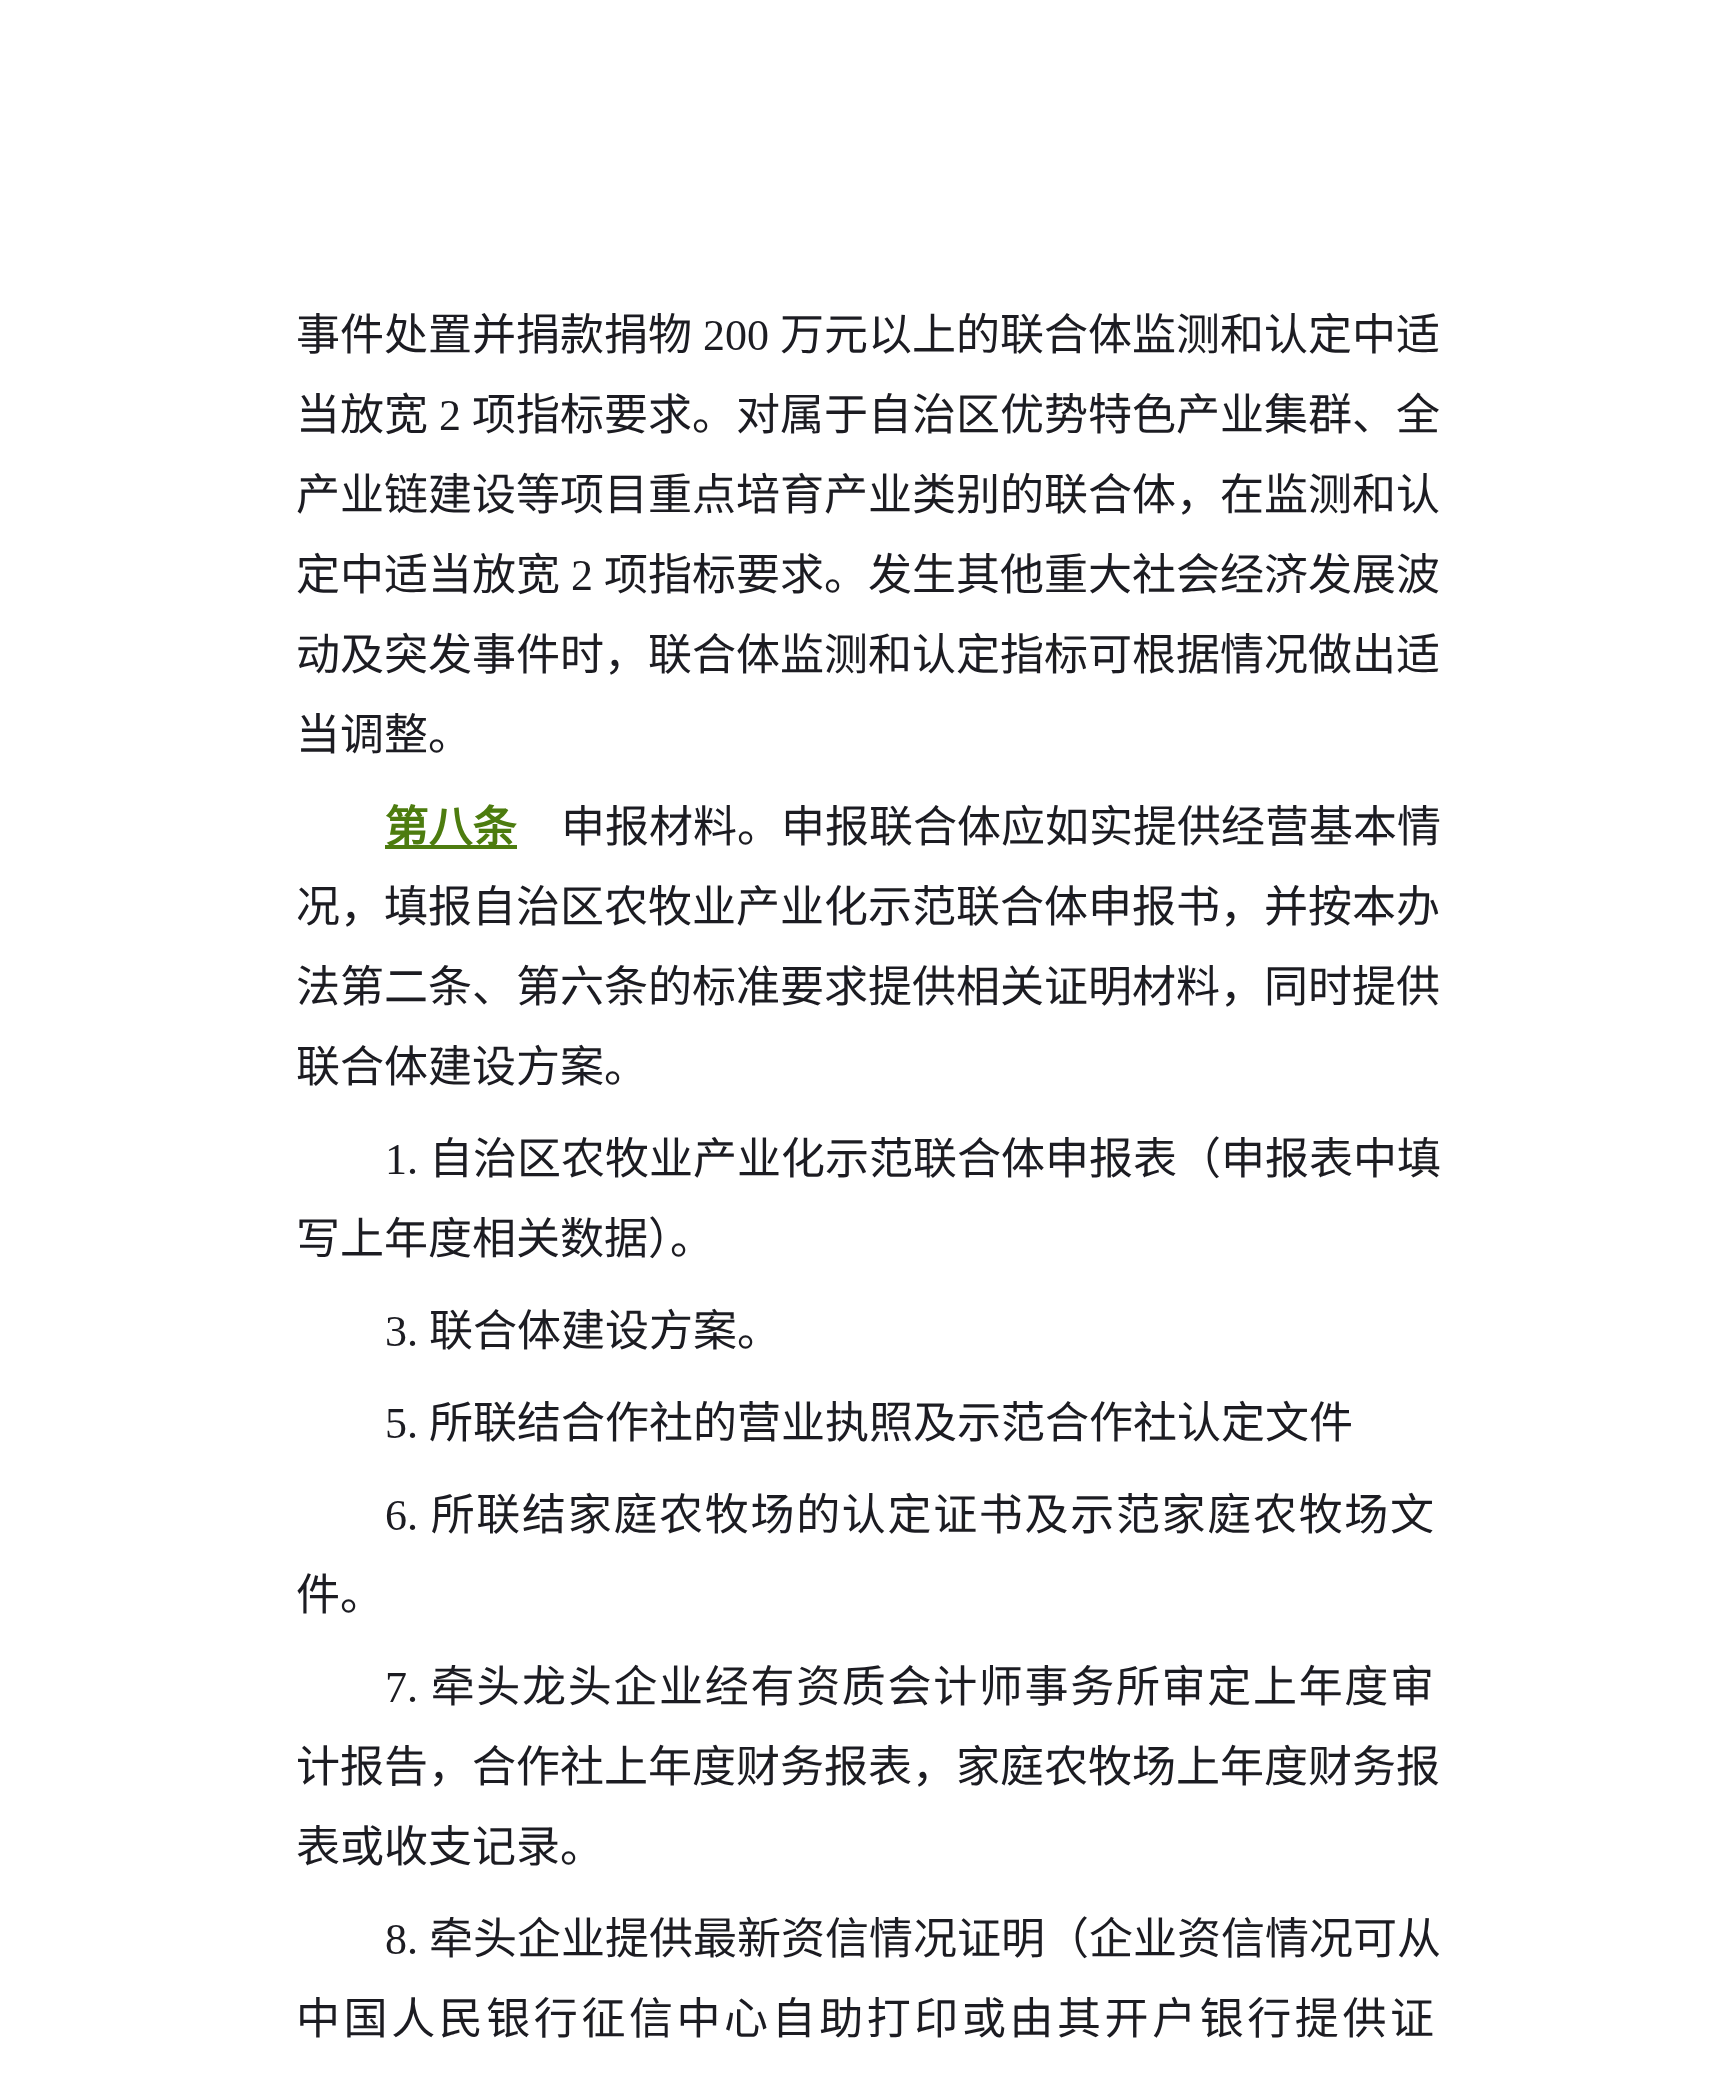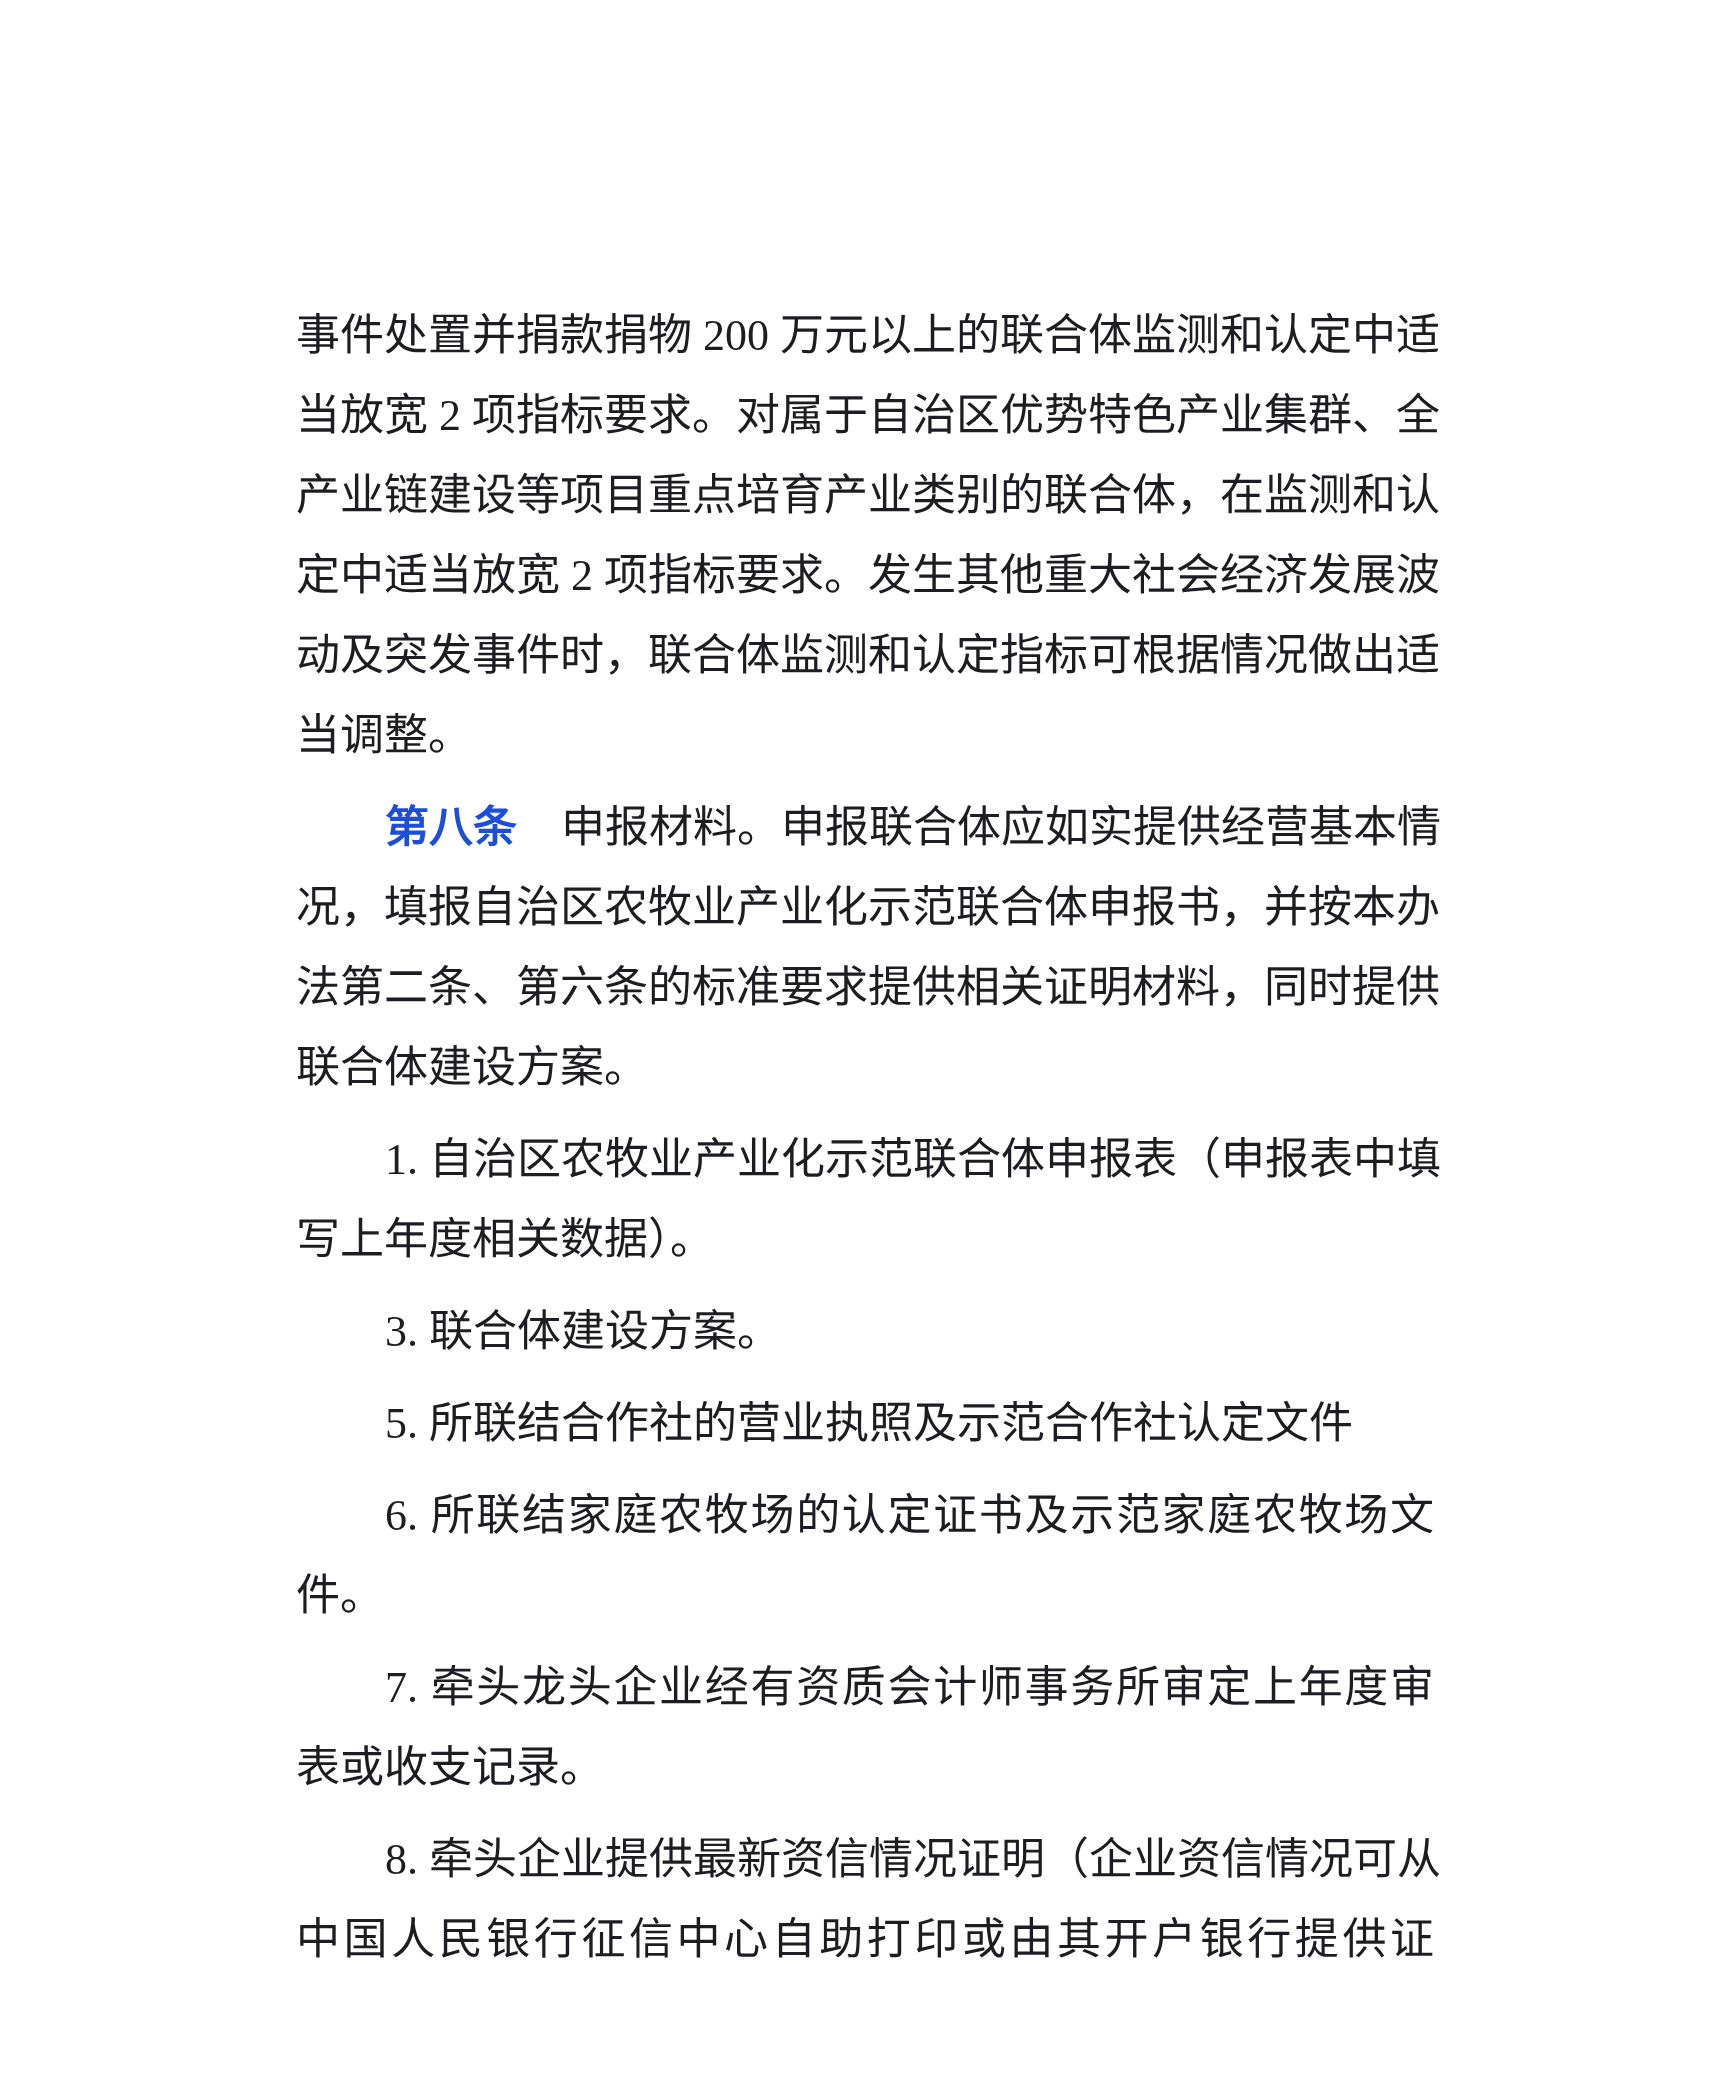--- a/index.html
+++ b/index.html
@@ -62,7 +62,7 @@
         <div class="line">当调整。</div>
       </div>
       <div class="para">
-        <div class="line fill indent"><b class="article-lead" style="color: #1d4ed8;">第八条</b>　申报材料。申报联合体应如实提供经营基本情</div>
+        <div class="line fill indent"><b class="article-lead" style="color: #4d7c0f; text-decoration: underline;">第八条</b>　申报材料。申报联合体应如实提供经营基本情</div>
         <div class="line fill">况，填报自治区农牧业产业化示范联合体申报书，并按本办</div>
         <div class="line fill">法第二条、第六条的标准要求提供相关证明材料，同时提供</div>
         <div class="line">联合体建设方案。</div>

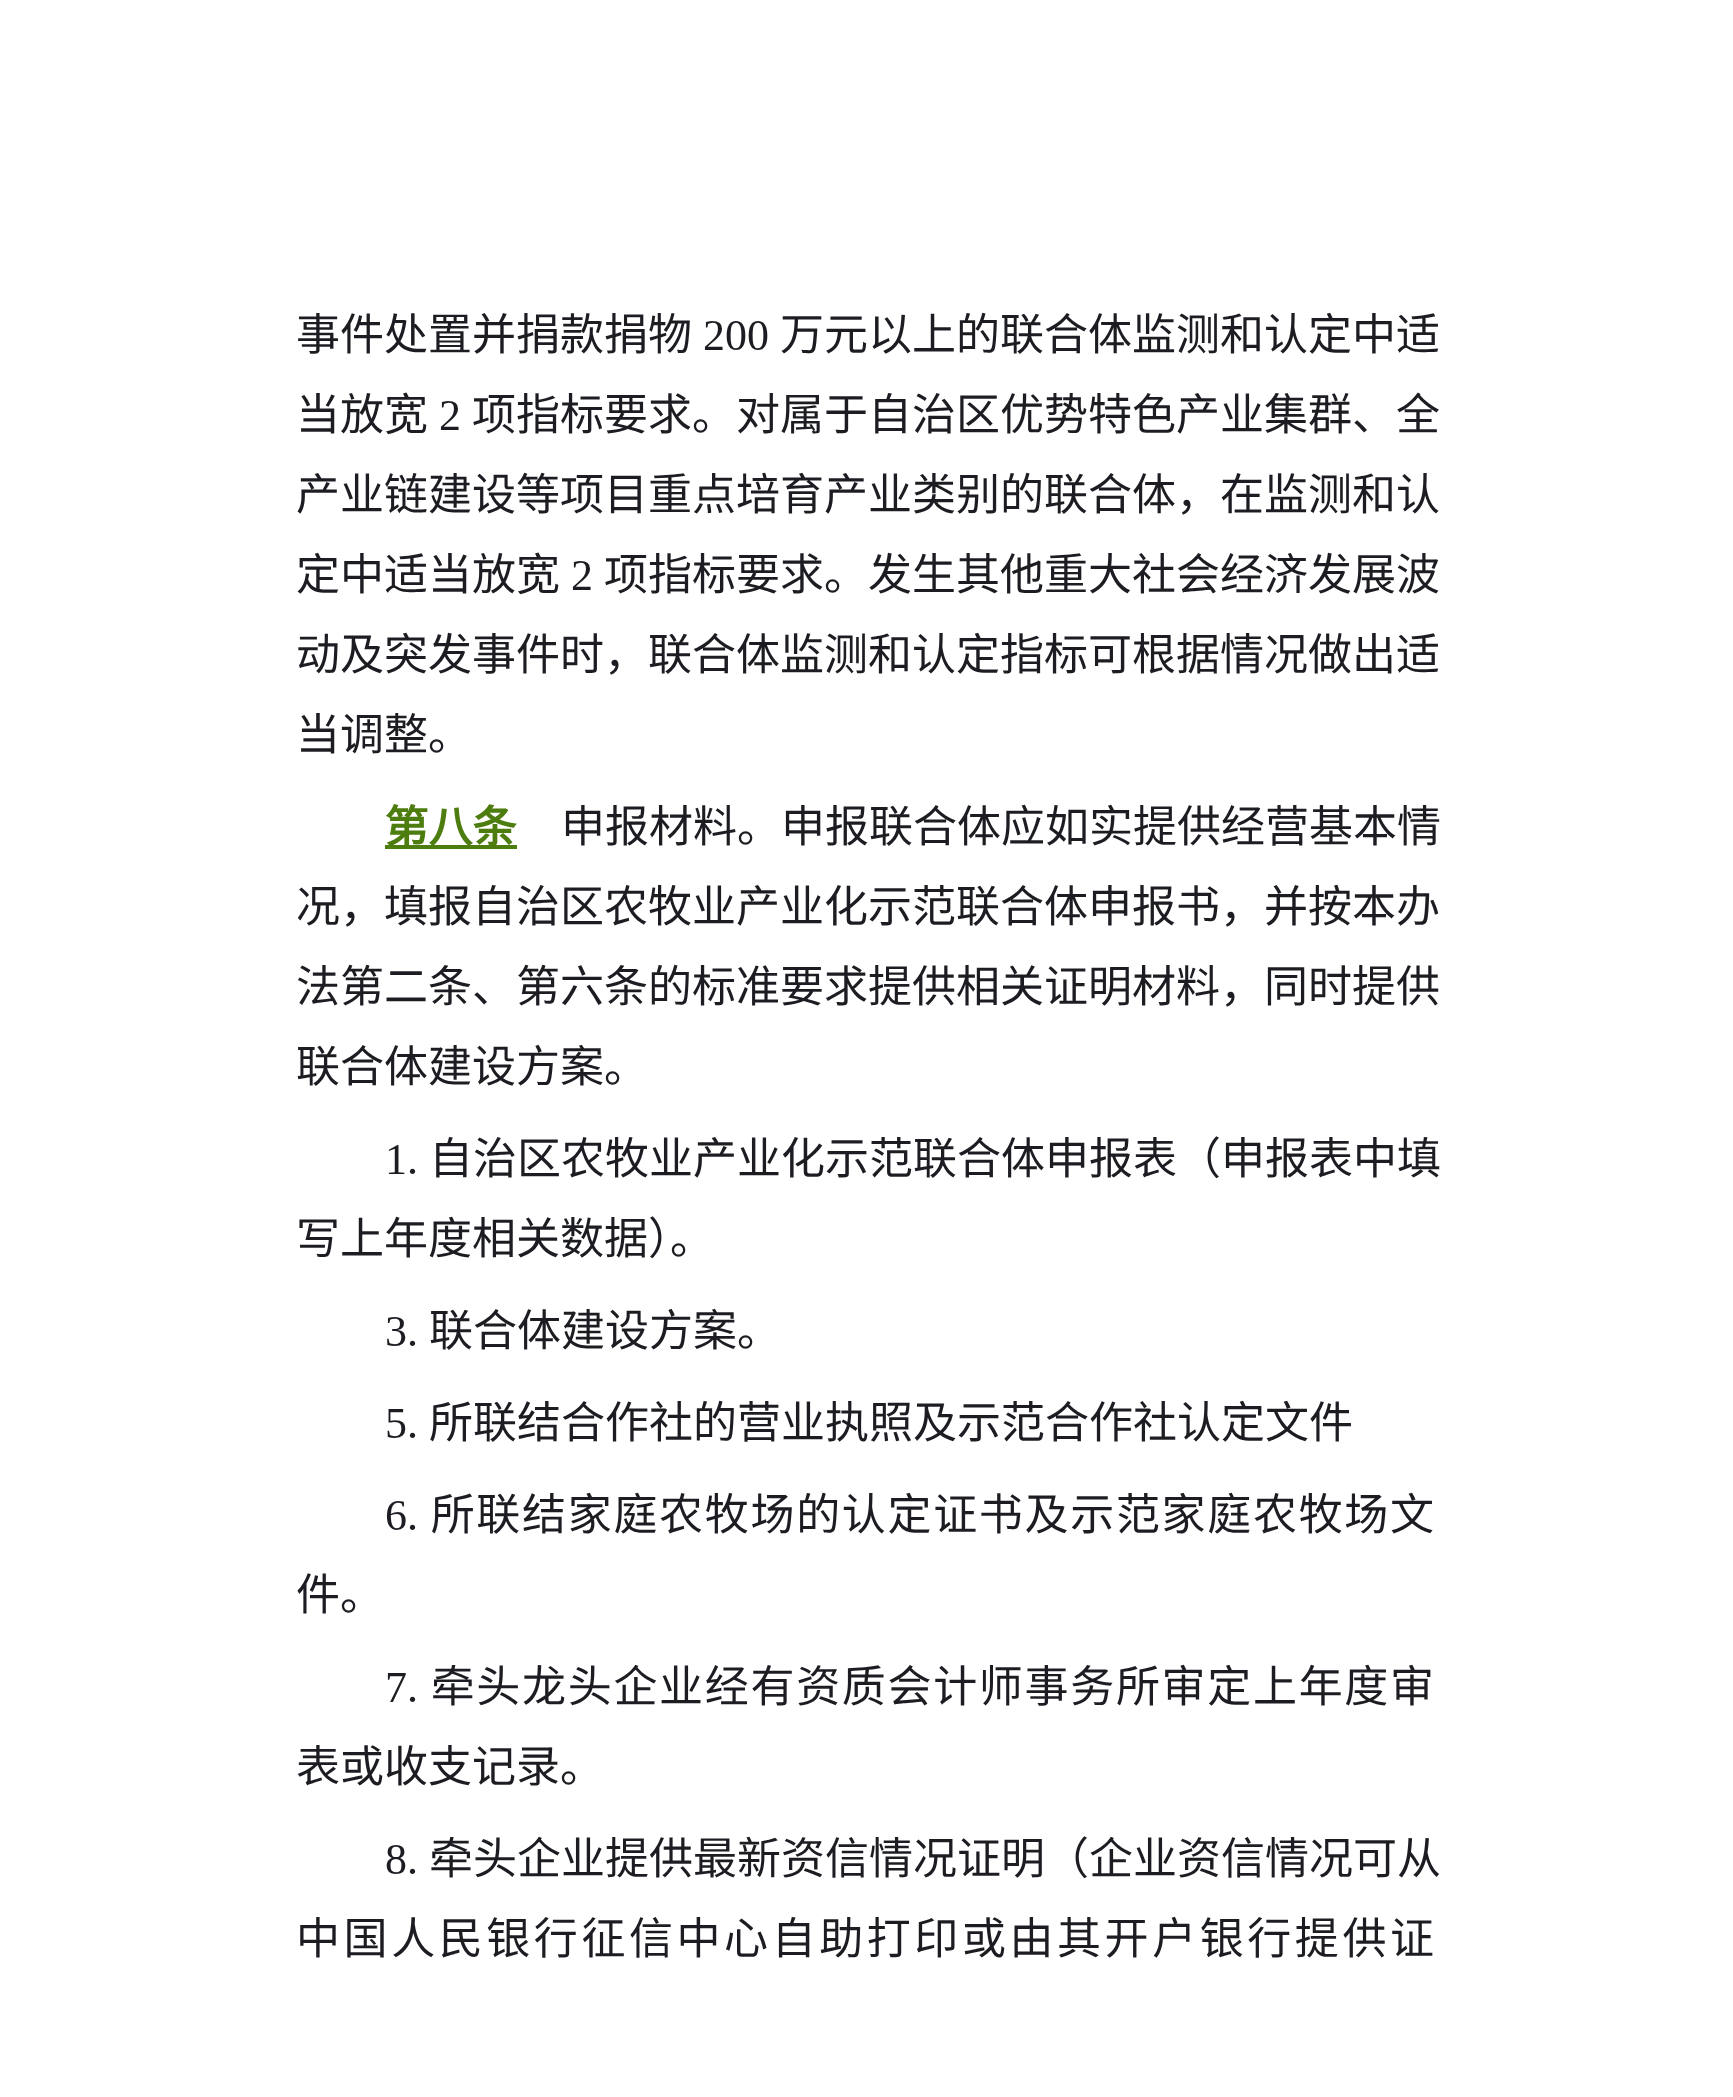--- a/index.html
+++ b/index.html
@@ -83,6 +83,7 @@
       </div>
       <div class="para">
         <div class="line fill indent">7. 牵头龙头企业经有资质会计师事务所审定上年度审</div>
+        <div class="line fill">计报告，合作社上年度财务报表，家庭农牧场上年度财务报</div>
         <div class="line">表或收支记录。</div>
       </div>
       <div class="para">

